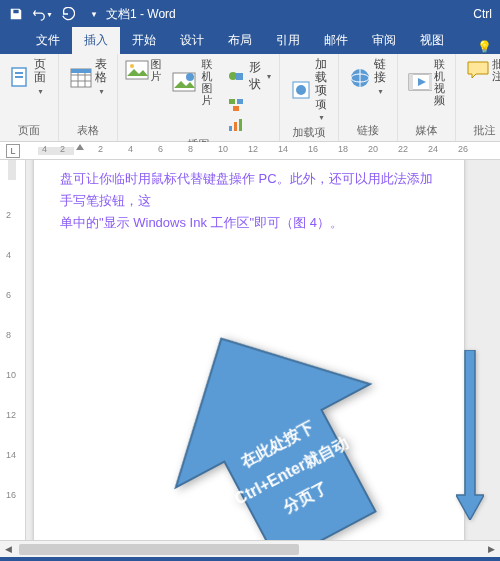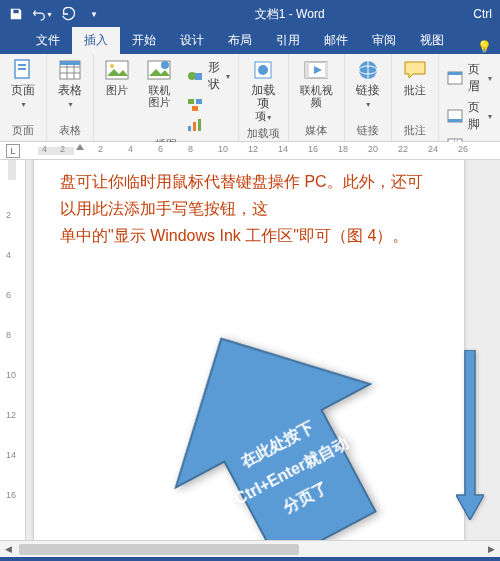--- a/index.html
+++ b/index.html
@@ -7,7 +7,7 @@
 .titlebar{height:28px;background:linear-gradient(#2b579a,#2b579a);display:flex;align-items:center;color:#fff;padding:0 4px}
 .qat{display:flex;gap:2px;align-items:center}
 .qat-btn{width:24px;height:22px;display:flex;align-items:center;justify-content:center;color:#fff}
-.title-center{flex:1;text-align:center;font-size:12px;color:#fff}
+.title-center{flex:1;text-align:left;font-size:12px;color:#fff}
 .title-right{color:#fff;font-size:12px;padding-right:4px}
 .tabs{height:26px;background:#2b579a;display:flex;align-items:end;padding-left:24px;color:#fff}
 .tab{padding:5px 12px;font-size:12px;cursor:pointer}

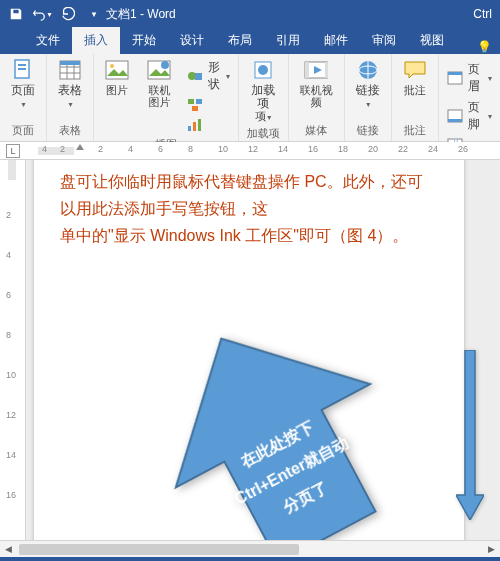--- a/index.html
+++ b/index.html
@@ -17,7 +17,7 @@
 .rgroup{display:flex;flex-direction:column;border-right:1px solid #e1e1e1;padding:2px 4px}
 .rgroup-body{flex:1;display:flex;align-items:flex-start;gap:2px}
 .rgroup-label{text-align:center;font-size:11px;color:#666;padding:1px 0}
-.big-btn{display:flex;flex-direction:column;align-items:center;justify-content:center;padding:2px 6px;gap:2px;cursor:pointer;min-width:38px}
+.big-btn{display:flex;flex-direction:row;align-items:center;justify-content:center;padding:2px 6px;gap:2px;cursor:pointer;min-width:38px}
 .big-btn .ico{width:24px;height:24px;display:flex;align-items:center;justify-content:center}
 .big-btn .lbl{font-size:11px;color:#444;text-align:center;line-height:1.1}
 .small-col{display:flex;flex-direction:column;gap:2px;padding:2px}

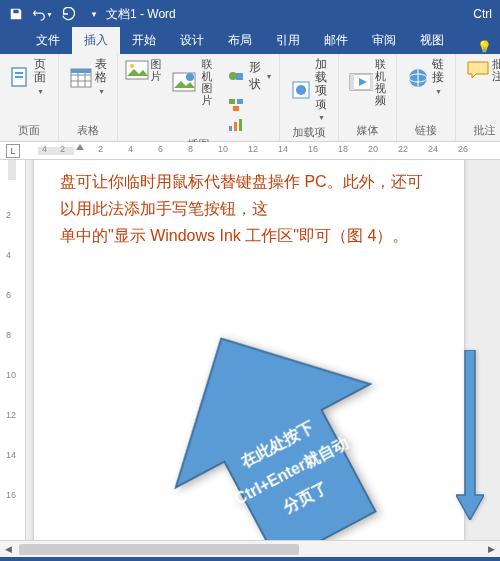--- a/index.html
+++ b/index.html
@@ -202,6 +202,22 @@
     <div class="rgroup-body">
       <div class="big-btn">
         <div class="ico">
+            <svg width="22" height="22">
+              <circle cx="11" cy="11" r="9" fill="#5b9bd5"></circle>
+              <ellipse cx="11" cy="11" rx="9" ry="4" fill="none" stroke="#fff"></ellipse>
+              <line x1="11" y1="2" x2="11" y2="20" stroke="#fff"></line>
+            </svg>
+          </div>
+        <div class="lbl"><span>链接</span><span class="carets">▾</span></div>
+      </div>
+    </div>
+    <div class="rgroup-label">链接</div>
+  </div>
+
+  <div class="rgroup">
+    <div class="rgroup-body">
+      <div class="big-btn">
+        <div class="ico">
             <svg width="26" height="18">
               <rect x="1" y="1" width="24" height="16" fill="#fff" stroke="#888"></rect>
               <rect x="1" y="1" width="4" height="16" fill="#ddd"></rect>
@@ -213,22 +229,6 @@
       </div>
     </div>
     <div class="rgroup-label">媒体</div>
-  </div>
-
-  <div class="rgroup">
-    <div class="rgroup-body">
-      <div class="big-btn">
-        <div class="ico">
-            <svg width="22" height="22">
-              <circle cx="11" cy="11" r="9" fill="#5b9bd5"></circle>
-              <ellipse cx="11" cy="11" rx="9" ry="4" fill="none" stroke="#fff"></ellipse>
-              <line x1="11" y1="2" x2="11" y2="20" stroke="#fff"></line>
-            </svg>
-          </div>
-        <div class="lbl"><span>链接</span><span class="carets">▾</span></div>
-      </div>
-    </div>
-    <div class="rgroup-label">链接</div>
   </div>
 
   <div class="rgroup">

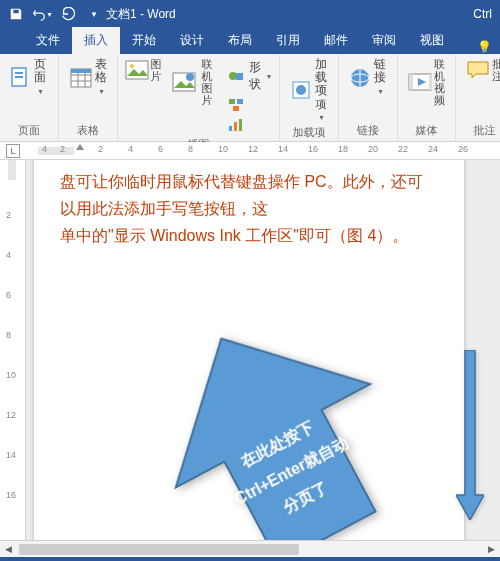--- a/index.html
+++ b/index.html
@@ -36,7 +36,7 @@
 .ruler-v .vmark{position:absolute;left:6px;font-size:9px;color:#888}
 .page-wrap{flex:1;overflow:hidden;position:relative;background:#ededed}
 .page{position:absolute;left:8px;top:-10px;width:430px;background:#fff;box-shadow:0 1px 4px rgba(0,0,0,0.25);padding:18px 26px;min-height:500px}
-.body-text{font-size:16px;color:#c2410c;line-height:1.7}
+.body-text{font-size:13px;color:#8b5cf6;line-height:1.7}
 .arrow-shape{position:absolute;left:120px;top:160px;transform:rotate(-28deg)}
 .arrow-shape svg{filter:drop-shadow(2px 3px 4px rgba(0,0,0,0.3))}
 .arrow-text{fill:#fff;font-size:16px;font-weight:bold}

